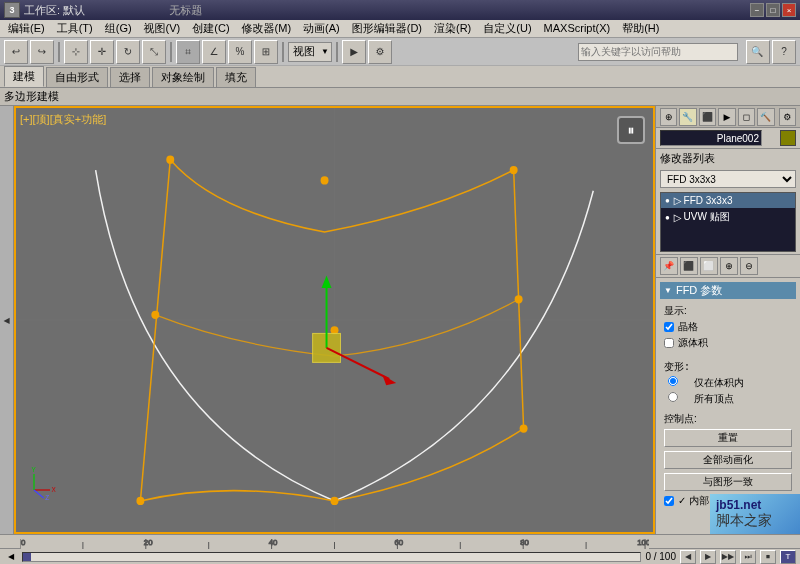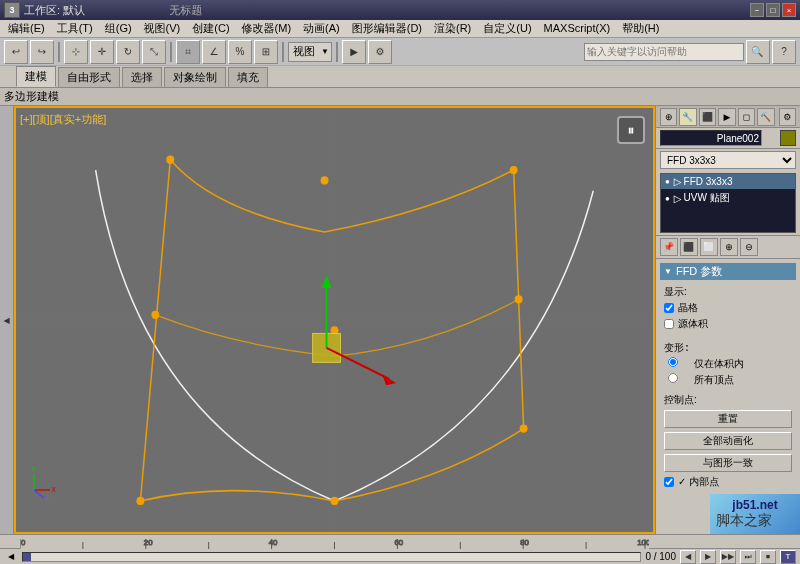--- a/index.html
+++ b/index.html
@@ -443,7 +443,7 @@
   <div class="toolbar-btn">▶</div>
   <div class="toolbar-btn">⚙</div>
   <div class="toolbar-spacer"></div>
-  <div style="display:flex;align-items:center;gap:2px;">
+  <div style="display:flex;align-items:center;gap:8px;">
     <input type="text" style="width: 160px; height: 18px; font-size: 10px; border: 1px solid rgb(136, 136, 136); background: rgb(232, 228, 220); padding: 0px 2px;" placeholder="输入关键字以访问帮助">
     <div class="toolbar-btn">🔍</div>
   </div>

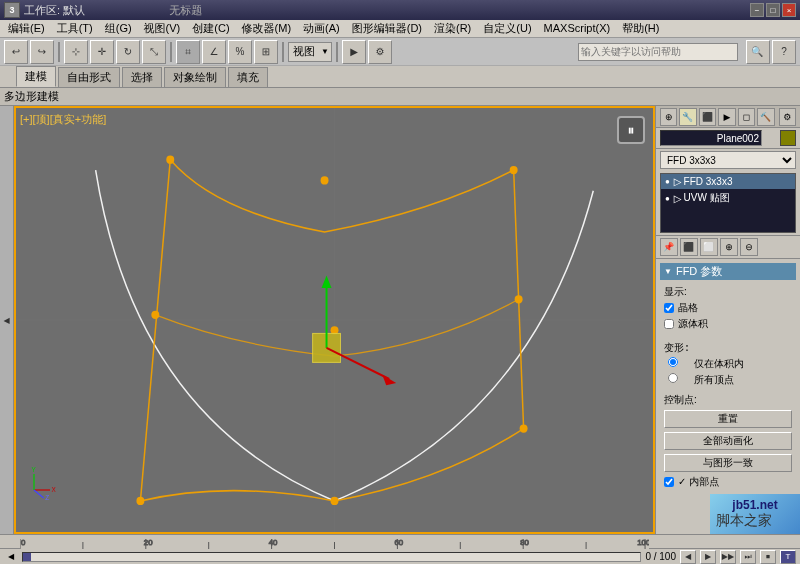--- a/index.html
+++ b/index.html
@@ -99,7 +99,7 @@
       background: #c8c4bc;
       display: flex;
       align-items: center;
-      padding: 0 16px;
+      padding: 0 4px;
       border-bottom: 1px solid #888;
     }
     .tab {

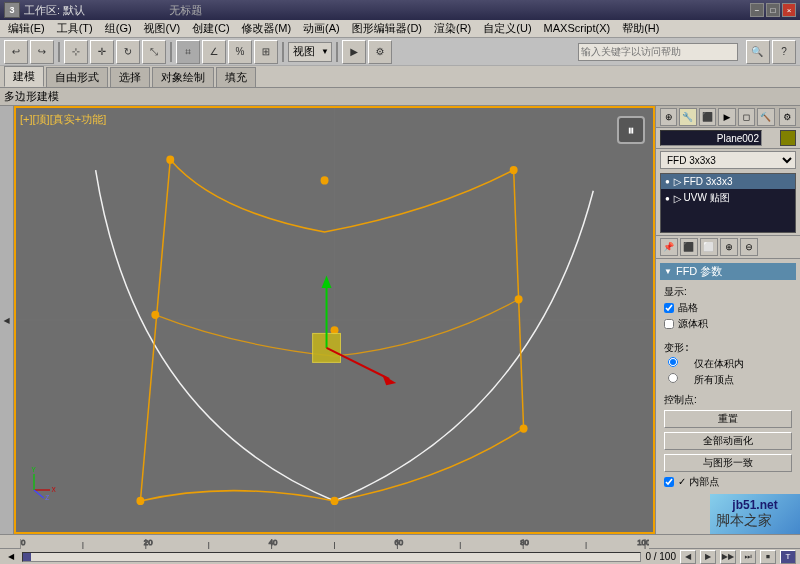--- a/index.html
+++ b/index.html
@@ -540,6 +540,7 @@
       <div id="object-color-swatch"></div>
     </div>
 
+    <div id="modifier-label">修改器列表</div>
 
     <select id="modifier-dropdown" class="modifier-dropdown">
       <option>FFD 3x3x3</option>

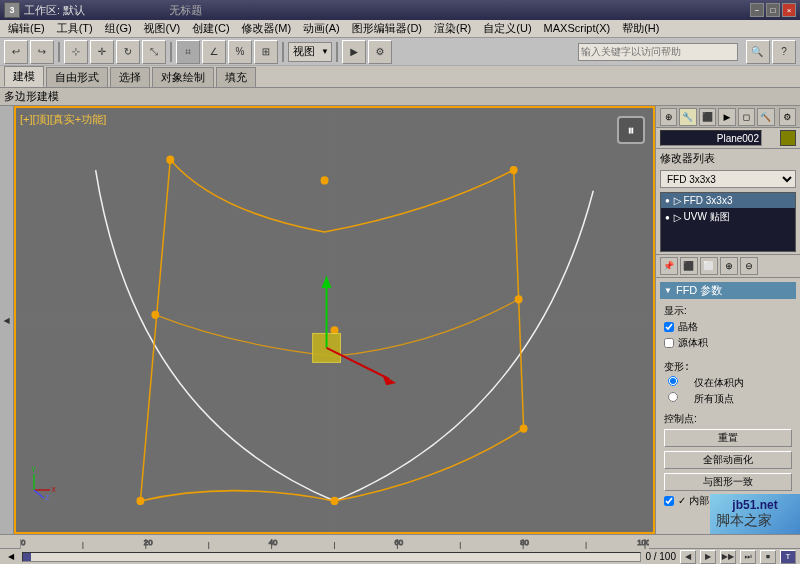--- a/index.html
+++ b/index.html
@@ -393,7 +393,6 @@
       font-size: 12px;
       font-weight: bold;
       color: #1a1a6e;
-      text-align: center;
     }
     #watermark .site-sub {
       font-size: 14px;

